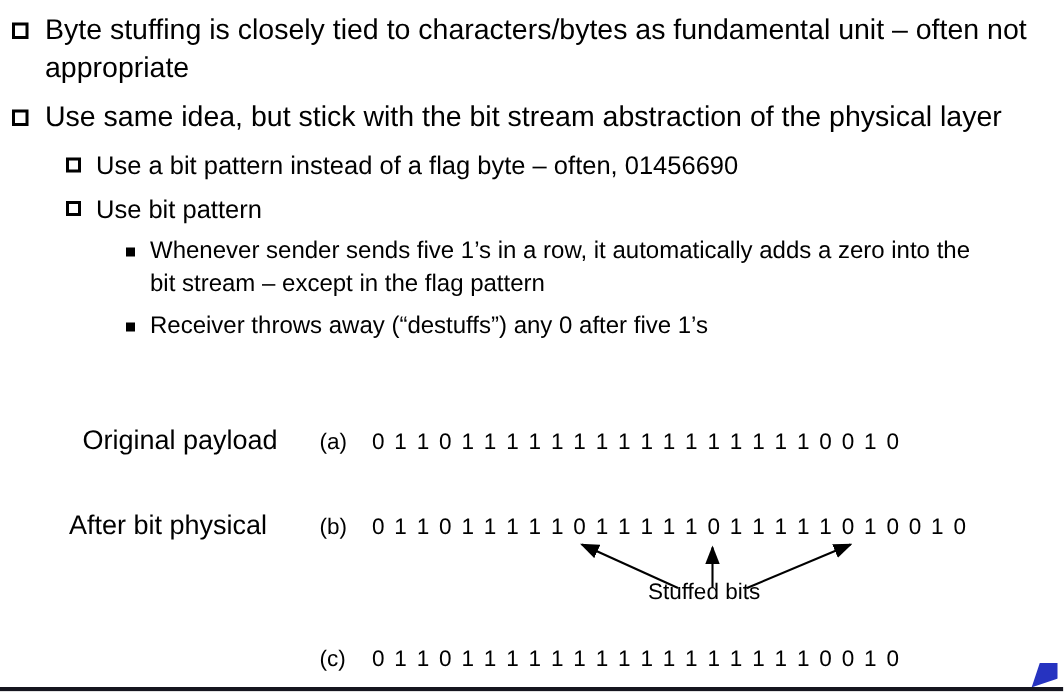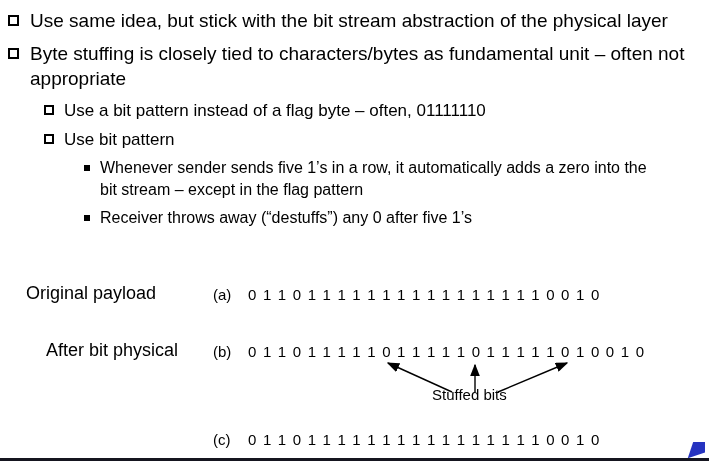--- a/index.html
+++ b/index.html
@@ -41,12 +41,12 @@
 
     <div class="li l1">
       <span class="mk sq1"></span>
-      <span class="txt">Use same idea, but stick with the bit stream abstraction of the physical layer</span>
+      <span class="txt">Byte stuffing is closely tied to characters/bytes as fundamental unit – often not appropriate</span>
     </div>
 
     <div class="li l1">
       <span class="mk sq1"></span>
-      <span class="txt">Byte stuffing is closely tied to characters/bytes as fundamental unit – often not appropriate</span>
+      <span class="txt">Use same idea, but stick with the bit stream abstraction of the physical layer</span>
     </div>
 
     <div class="li l2">

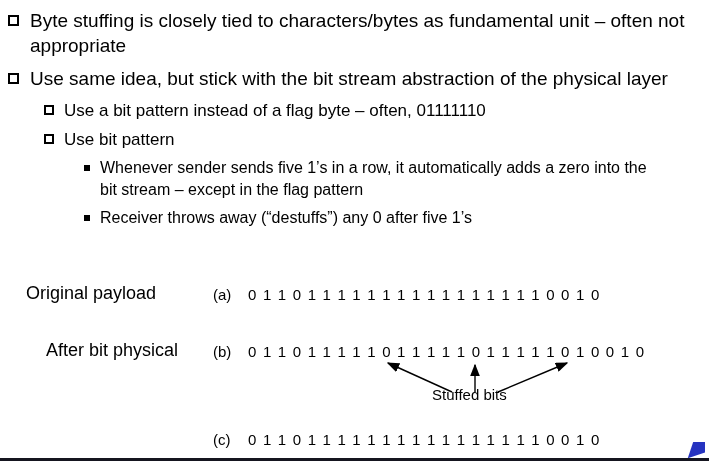--- a/index.html
+++ b/index.html
@@ -51,7 +51,7 @@
 
     <div class="li l2">
       <span class="mk sq2"></span>
-      <span class="txt">Use a bit pattern instead of a flag byte – often, 01111110</span>
+      <span class="txt">Use a bit pattern instead of a flag byte – often, 01456690</span>
     </div>
 
 

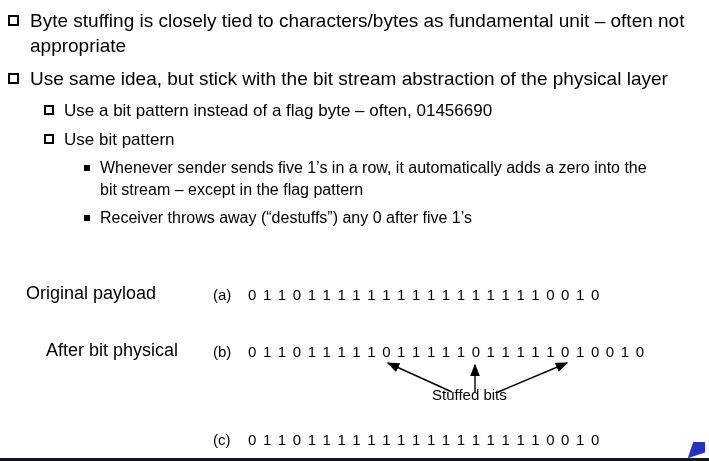--- a/index.html
+++ b/index.html
@@ -75,7 +75,7 @@
   <div class="diagram">
 
     <div class="drow" style="top:283px;">
-      <span class="dlabel" style="left:26px;">Original payload</span>
+      <span class="dlabel" style="left:55px;">Original payload</span>
       <span class="dtag">(a)</span>
       <span class="dbits">0 1 1 0 1 1 1 1 1 1 1 1 1 1 1 1 1 1 1 1 0 0 1 0</span>
     </div>

